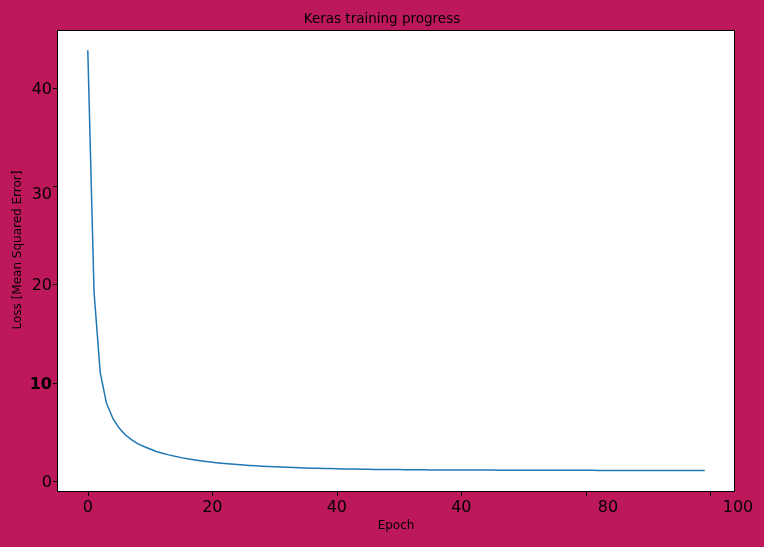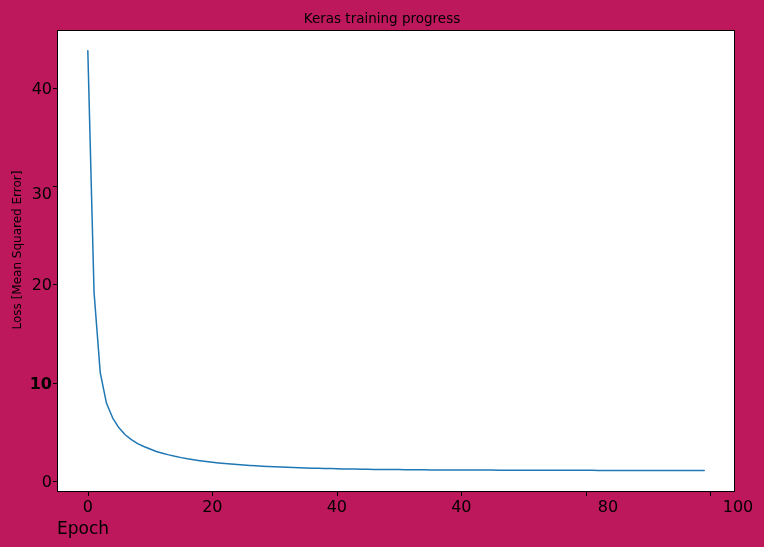--- a/index.html
+++ b/index.html
@@ -89,8 +89,8 @@
     left: 57px;
     top: 518px;
     width: 678px;
-    text-align: left;
-    font-size: 17px;
+    text-align: center;
+    font-size: 12px;
   }
   #ylabel {
     position: absolute;

